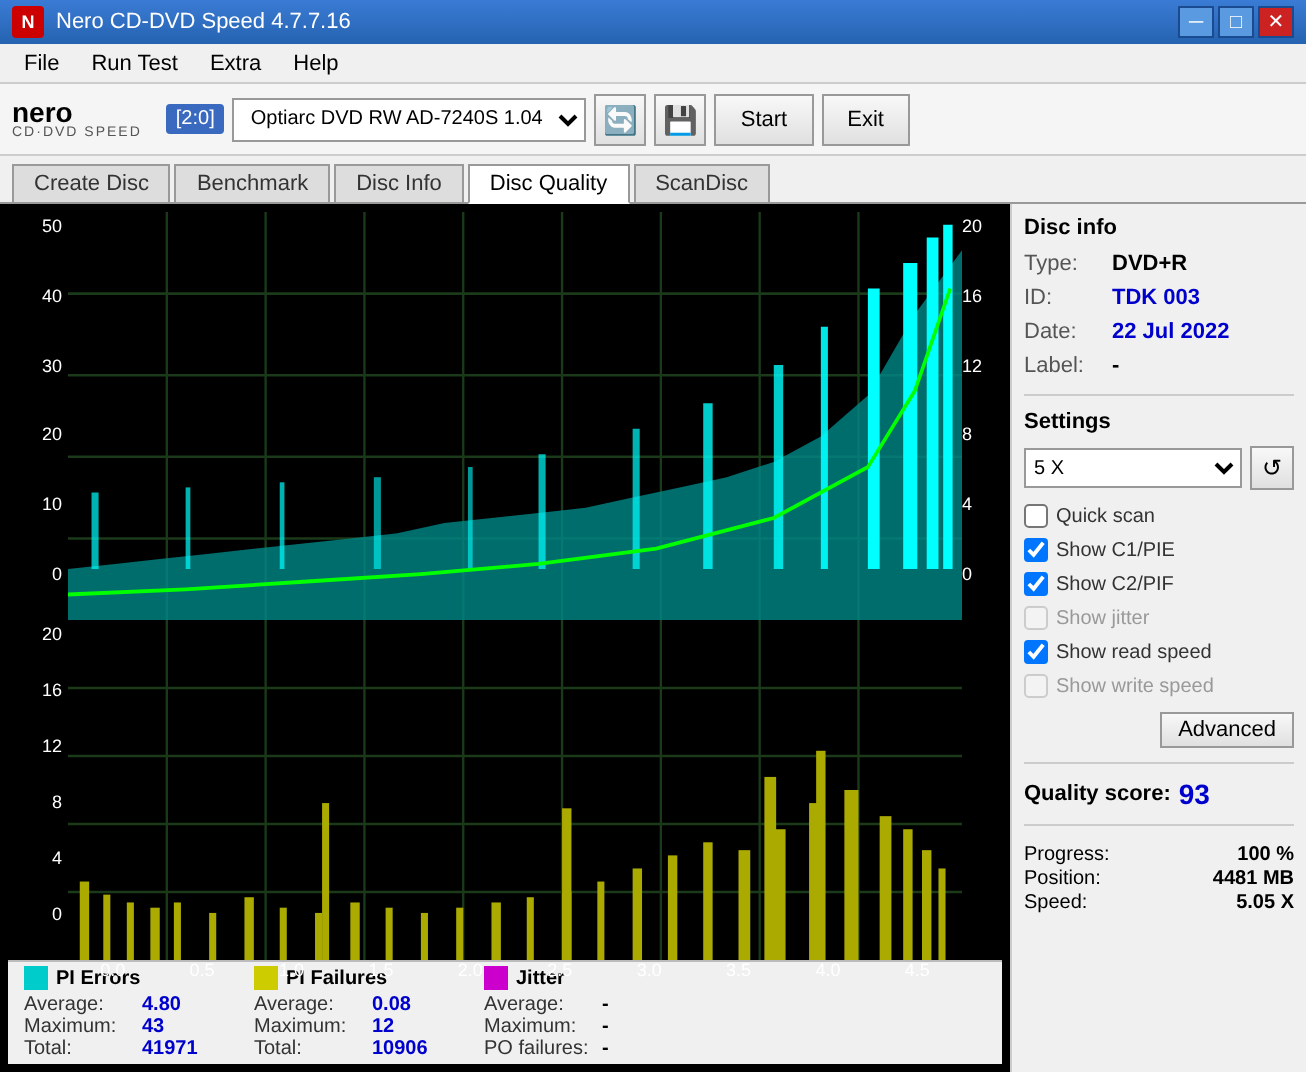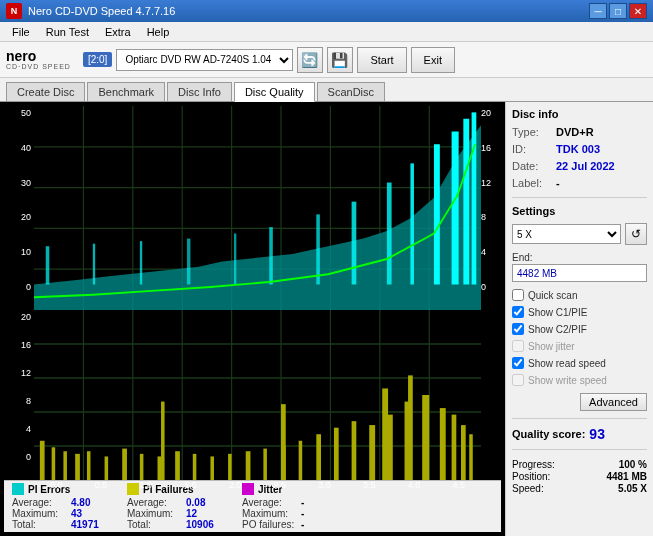--- a/index.html
+++ b/index.html
@@ -386,10 +386,6 @@
       </select>
       <button class="toolbar-btn-icon" style="width:22px;height:22px;font-size:12px;">↺</button>
     </div>
-    <div class="field-row">
-      <span class="field-label">End:</span>
-      <input class="input-field" type="text" value="4482 MB" style="">
-    </div>
 
     <div class="checkbox-row">
       <input type="checkbox" style="">

